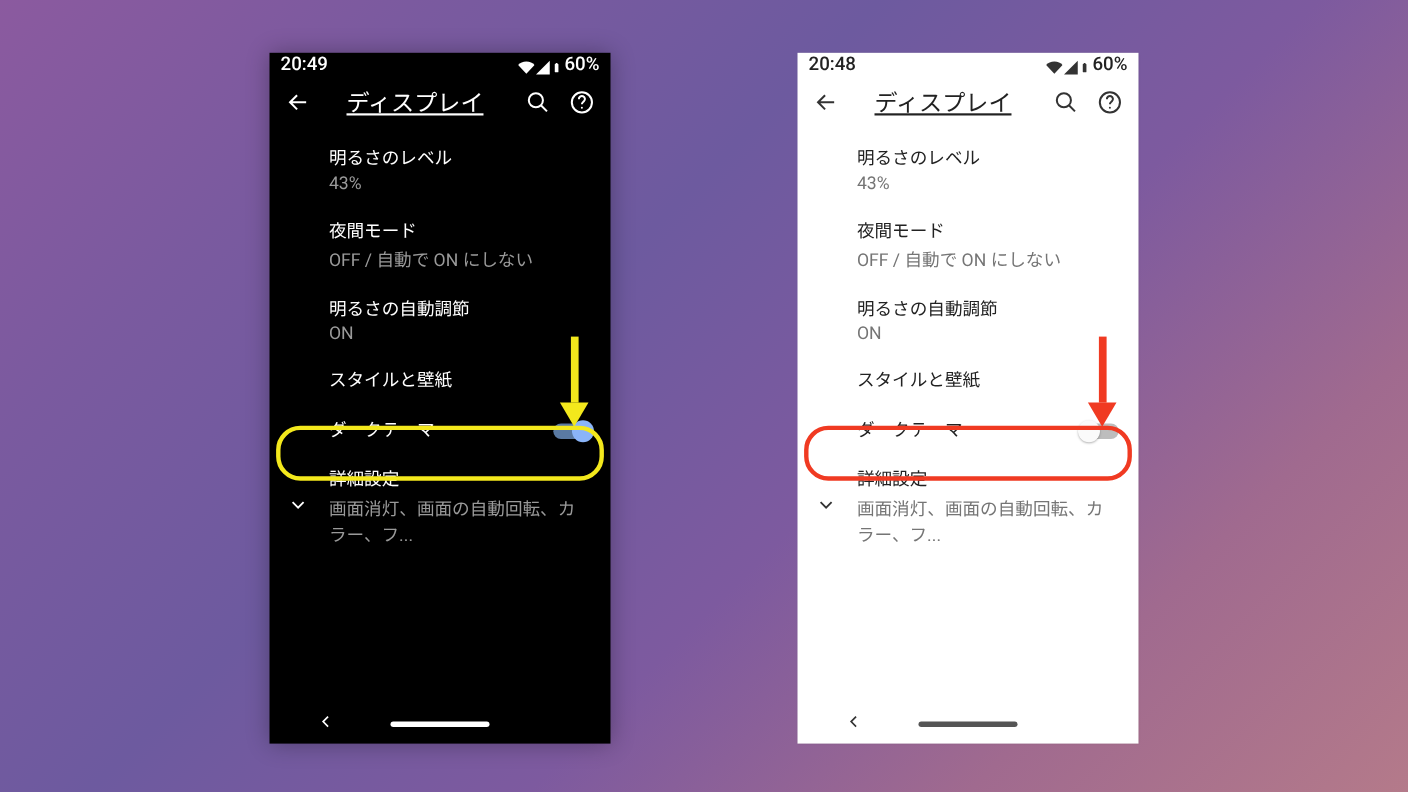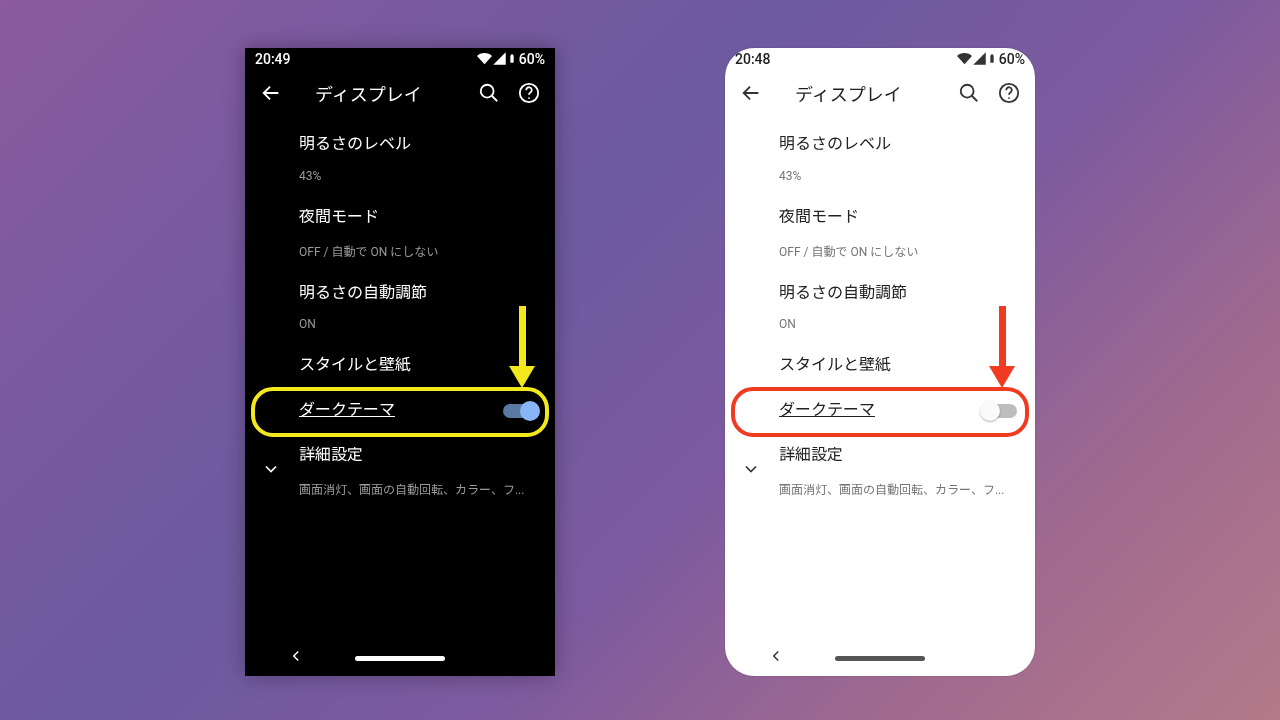--- a/index.html
+++ b/index.html
@@ -18,7 +18,7 @@
   }
   .phone.dark{left:245px;background:#000;color:#fff;}
   .phone.light{left:725px;background:#fff;color:#222;box-shadow:0 0 2px rgba(0,0,0,0.2);border-radius:29px;}
-  .status-bar{height:22px;display:flex;justify-content:space-between;align-items:center;padding:0 10px;font-size:14px;font-weight:500;}
+  .status-bar{height:22px;display:flex;justify-content:space-between;align-items:center;padding:0 10px;font-size:17px;font-weight:500;}
   .status-right{display:flex;align-items:flex-start;gap:0;}
   .app-bar{height:46px;display:flex;align-items:center;padding:0 6px;}
   .app-bar .title{font-size:18px;font-weight:400;margin-left:24px;flex:1;}

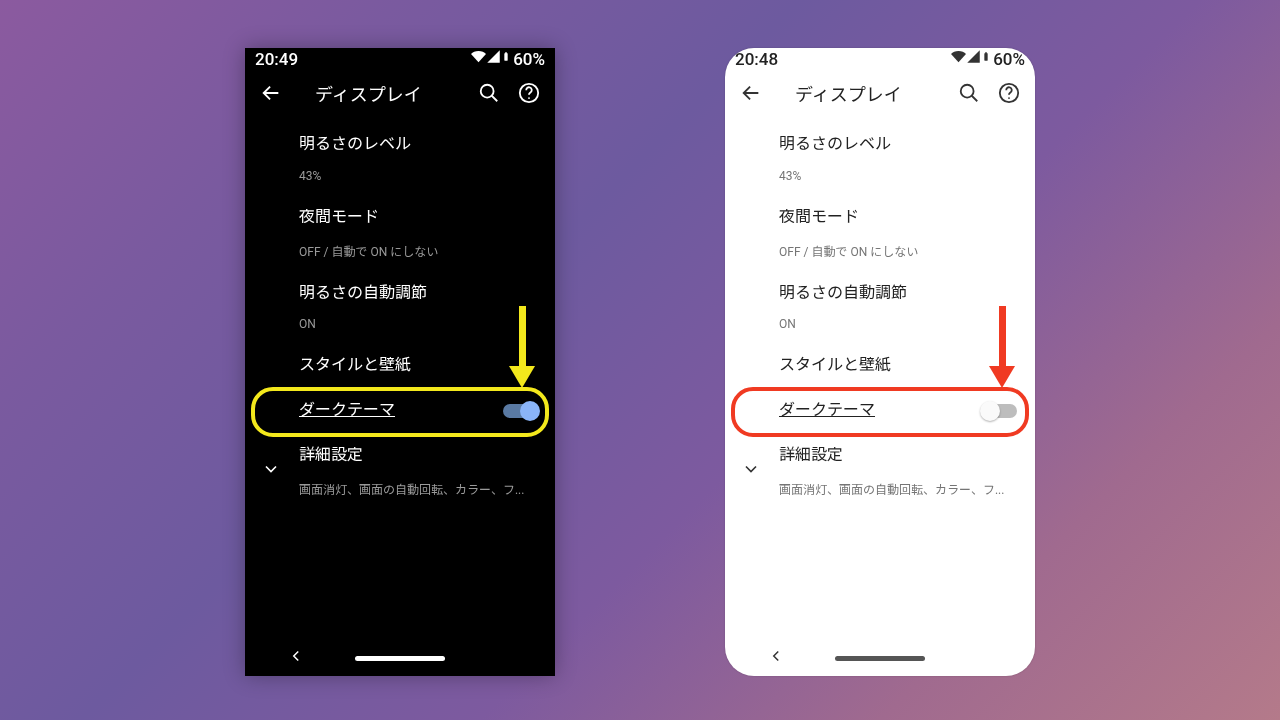--- a/index.html
+++ b/index.html
@@ -19,7 +19,7 @@
   .phone.dark{left:245px;background:#000;color:#fff;}
   .phone.light{left:725px;background:#fff;color:#222;box-shadow:0 0 2px rgba(0,0,0,0.2);border-radius:29px;}
   .status-bar{height:22px;display:flex;justify-content:space-between;align-items:center;padding:0 10px;font-size:17px;font-weight:500;}
-  .status-right{display:flex;align-items:flex-start;gap:0;}
+  .status-right{display:flex;align-items:flex-end;gap:0;}
   .app-bar{height:46px;display:flex;align-items:center;padding:0 6px;}
   .app-bar .title{font-size:18px;font-weight:400;margin-left:24px;flex:1;}
   .icon-btn{width:40px;height:40px;display:flex;align-items:center;justify-content:center;border-radius:50%;}

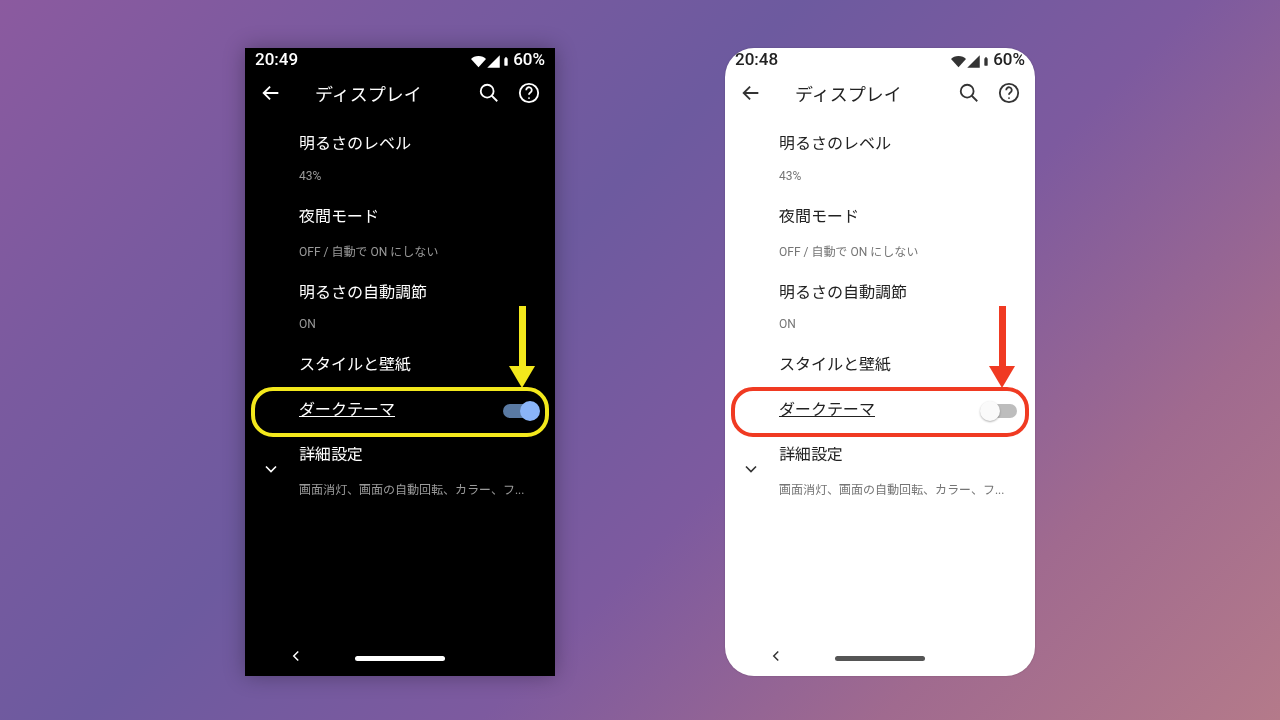--- a/index.html
+++ b/index.html
@@ -17,7 +17,7 @@
     box-shadow:0 0 20px rgba(0,0,0,0.3);
   }
   .phone.dark{left:245px;background:#000;color:#fff;}
-  .phone.light{left:725px;background:#fff;color:#222;box-shadow:0 0 2px rgba(0,0,0,0.2);border-radius:29px;}
+  .phone.light{left:725px;background:#fff;color:#222;box-shadow:0 0 2px rgba(0,0,0,0.2);}
   .status-bar{height:22px;display:flex;justify-content:space-between;align-items:center;padding:0 10px;font-size:17px;font-weight:500;}
   .status-right{display:flex;align-items:flex-end;gap:0;}
   .app-bar{height:46px;display:flex;align-items:center;padding:0 6px;}

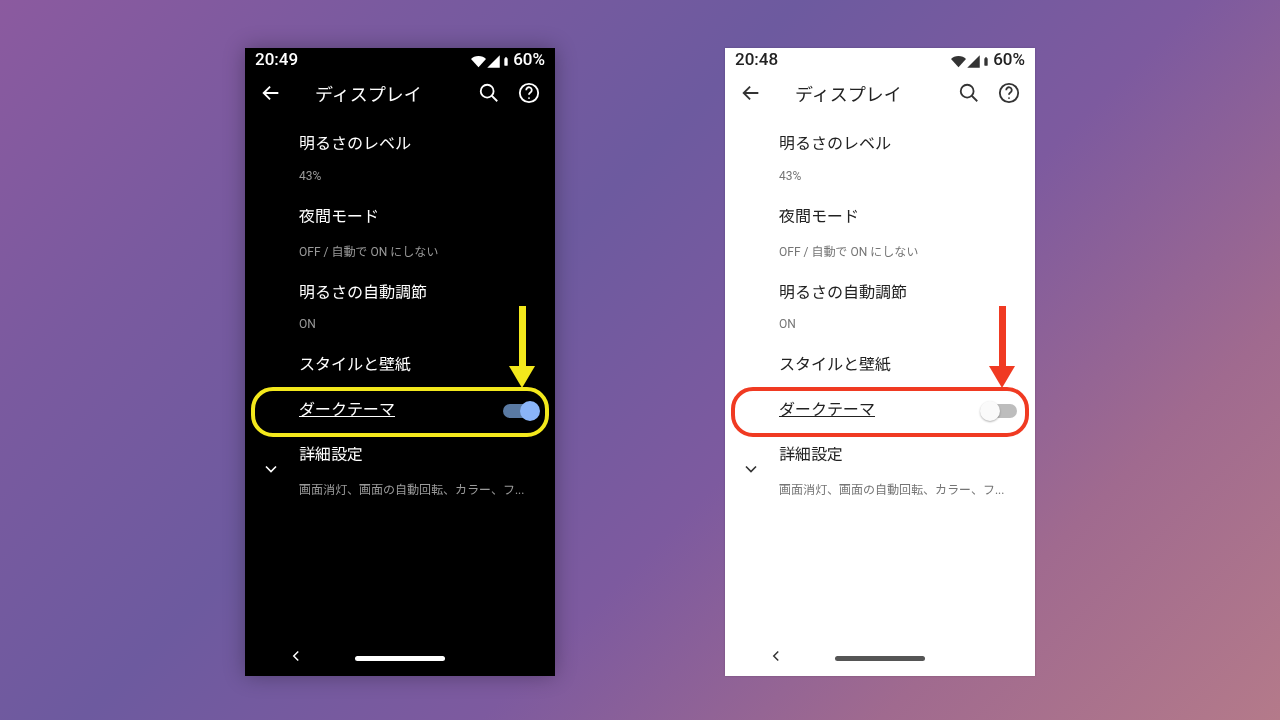--- a/index.html
+++ b/index.html
@@ -21,7 +21,7 @@
   .status-bar{height:22px;display:flex;justify-content:space-between;align-items:center;padding:0 10px;font-size:17px;font-weight:500;}
   .status-right{display:flex;align-items:flex-end;gap:0;}
   .app-bar{height:46px;display:flex;align-items:center;padding:0 6px;}
-  .app-bar .title{font-size:18px;font-weight:400;margin-left:24px;flex:1;}
+  .app-bar .title{font-size:21px;font-weight:400;margin-left:24px;flex:1;text-decoration:underline;}
   .icon-btn{width:40px;height:40px;display:flex;align-items:center;justify-content:center;border-radius:50%;}
   .icon-btn svg{width:22px;height:22px;}
   .phone.dark svg{stroke:#fff;fill:#fff;}

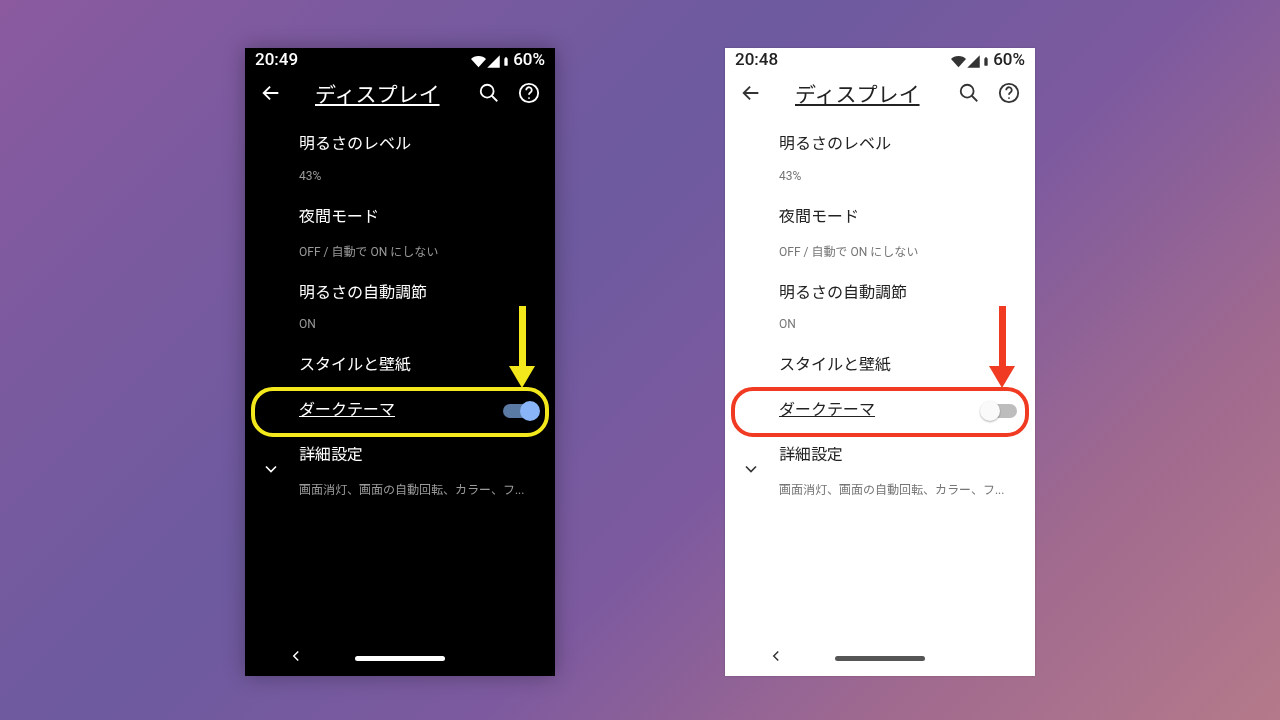--- a/index.html
+++ b/index.html
@@ -29,7 +29,7 @@
   .content{flex:1;padding:6px 0 0 0;position:relative;}
   .row{padding:12px 18px 12px 54px;position:relative;}
   .row .primary{font-size:16px;line-height:1.3;}
-  .row .secondary{font-size:12px;margin-top:14px;}
+  .row .secondary{font-size:16px;margin-top:2px;}
   .phone.dark .secondary{color:#9a9a9a;}
   .phone.light .secondary{color:#757575;}
   .row.toggle-row{display:flex;align-items:center;justify-content:space-between;padding-right:18px;text-decoration:underline;}

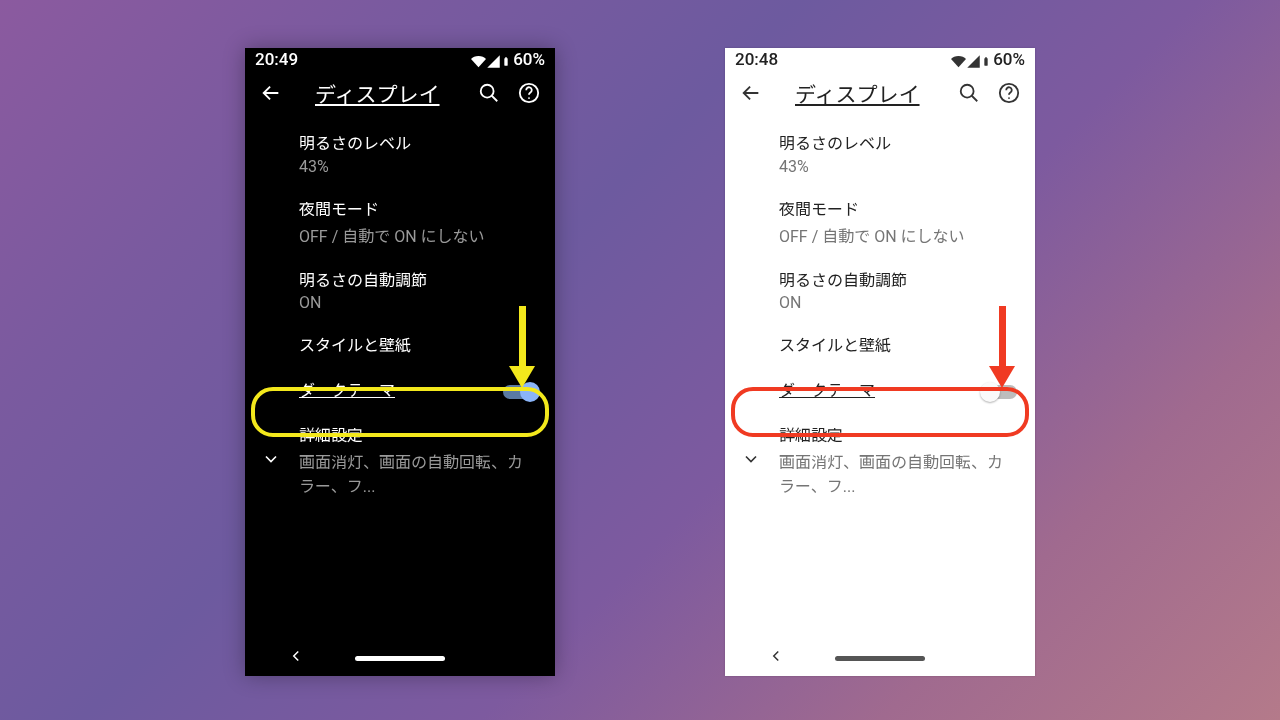--- a/index.html
+++ b/index.html
@@ -32,7 +32,7 @@
   .row .secondary{font-size:16px;margin-top:2px;}
   .phone.dark .secondary{color:#9a9a9a;}
   .phone.light .secondary{color:#757575;}
-  .row.toggle-row{display:flex;align-items:center;justify-content:space-between;padding-right:18px;text-decoration:underline;}
+  .row.toggle-row{display:flex;align-items:center;justify-content:space-between;padding-right:18px;}
   .row.toggle-row .primary{flex:1;}
   .highlight{position:absolute;border-radius:22px;pointer-events:none;}
   .highlight.yellow{border:4px solid #f3e81c;}

